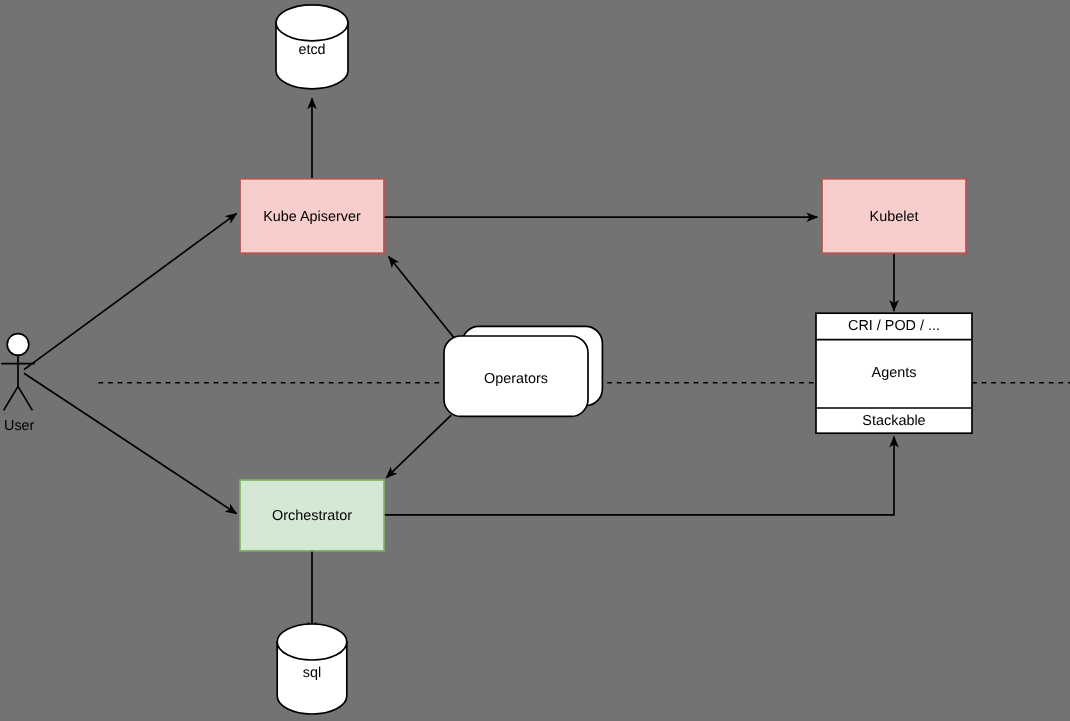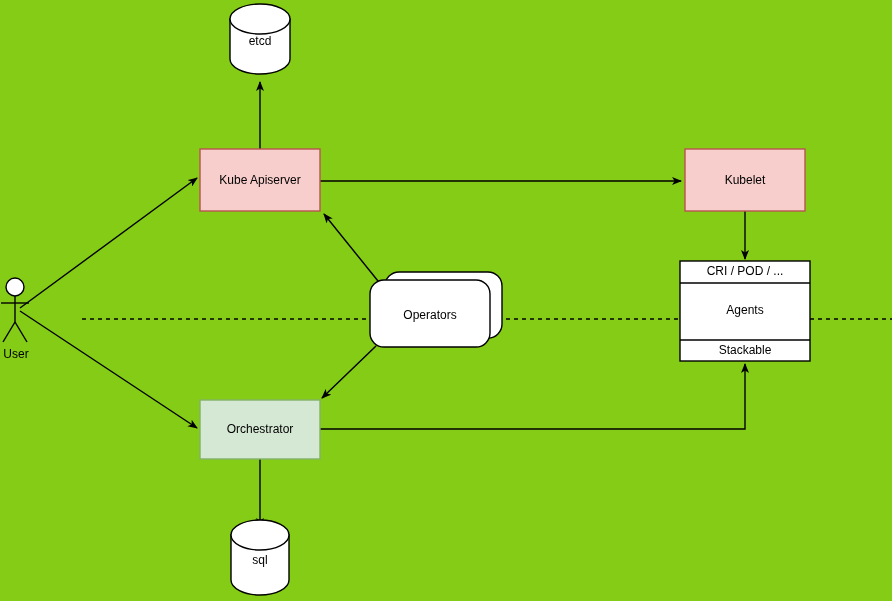--- a/index.html
+++ b/index.html
@@ -11,7 +11,7 @@
     position: relative;
     width: 892px;
     height: 601px;
-    background: #84cc16;
+    background: #737373;
     font-family: "Liberation Sans", sans-serif;
     overflow: hidden;
   }

